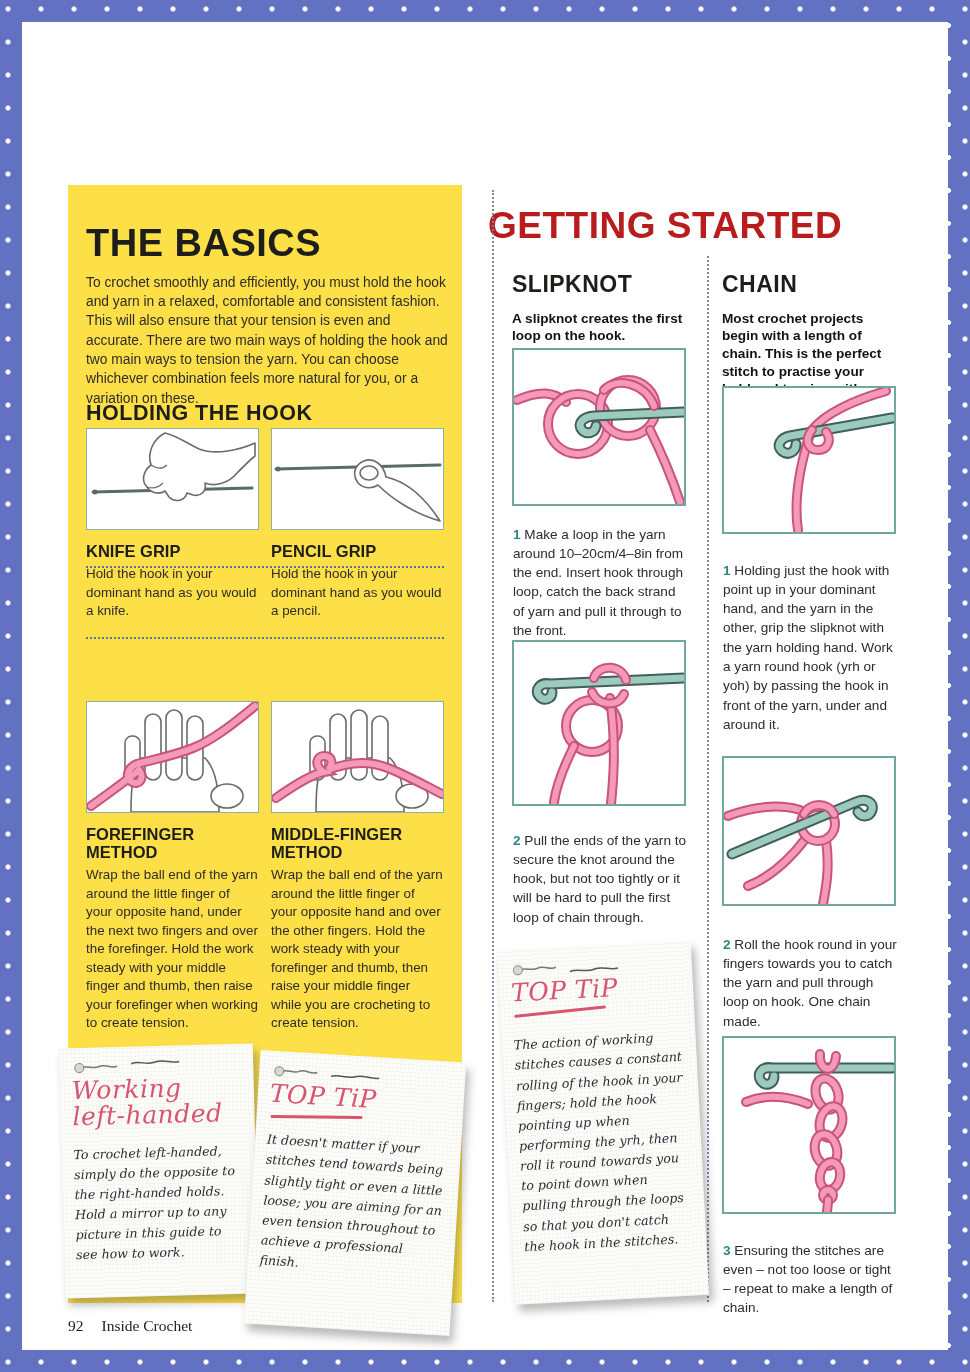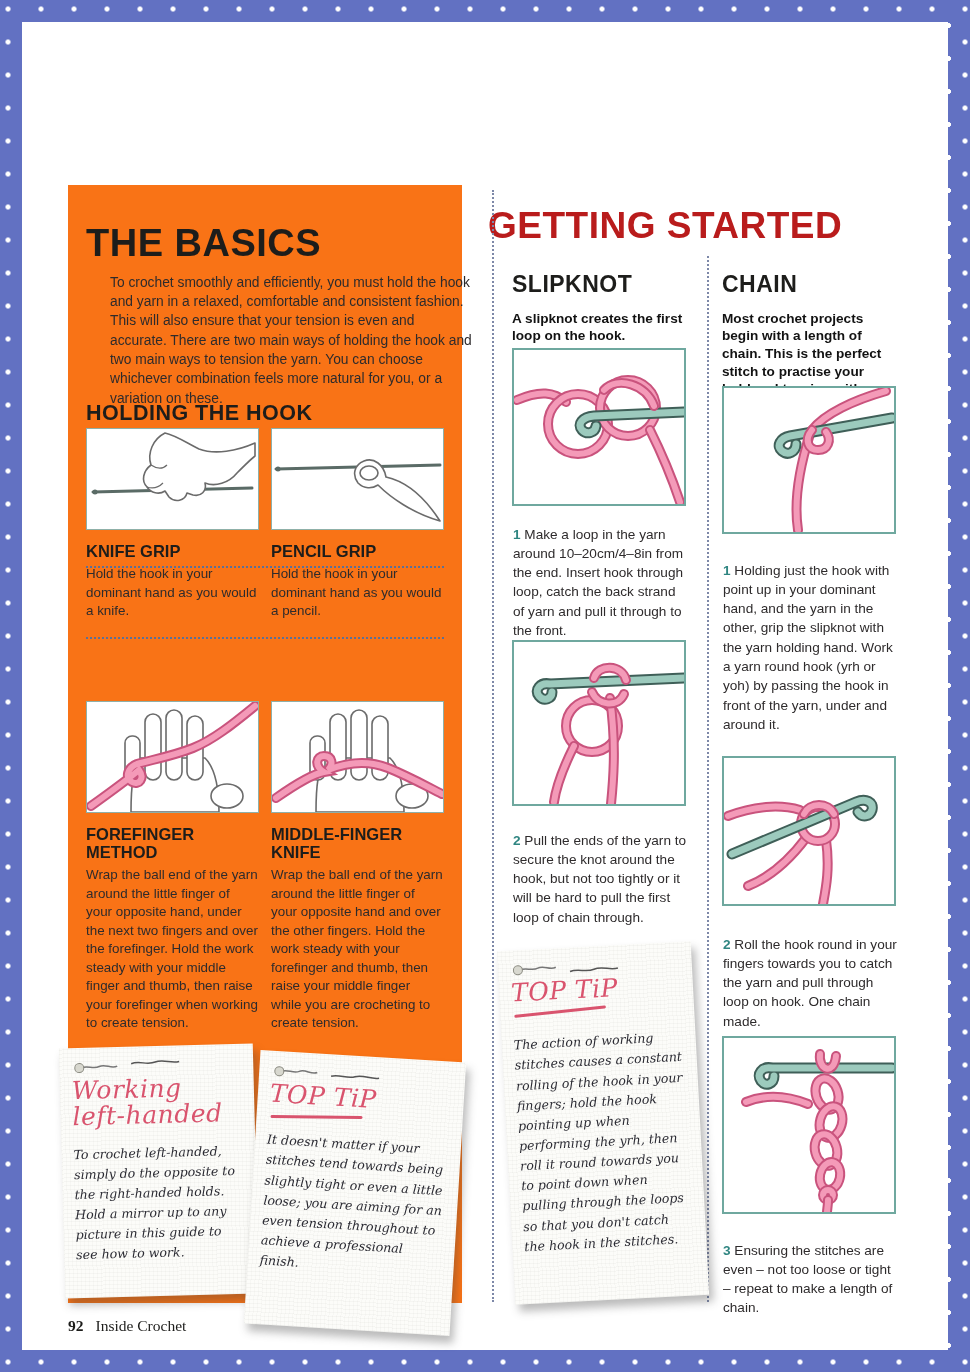--- a/index.html
+++ b/index.html
@@ -12,7 +12,7 @@
 
   
   .basics-panel{position:absolute;left:68px;top:185px;width:394px;height:1118px;
-    background:#f97316;}
+    background:#fde047;}
   .basics-title{position:absolute;left:18px;top:12px;font-size:38px;color:#1d1d1b;
     letter-spacing:.5px;white-space:nowrap;}
   .basics-intro{position:absolute;left:18px;top:74px;width:364px;font-size:13.8px;

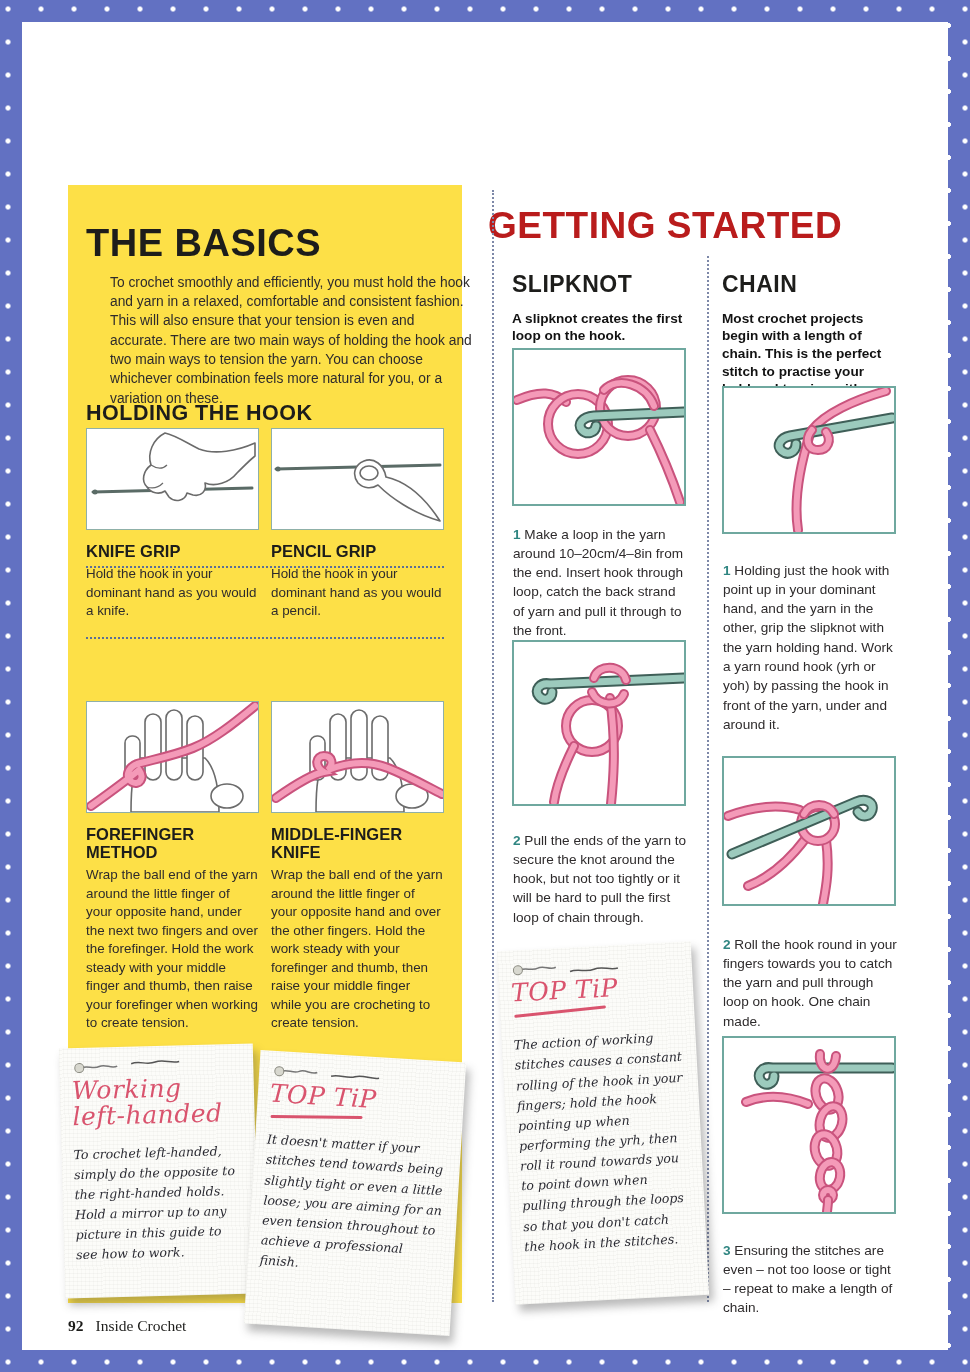--- a/index.html
+++ b/index.html
@@ -16,7 +16,7 @@
   .basics-title{position:absolute;left:18px;top:12px;font-size:38px;color:#1d1d1b;
     letter-spacing:.5px;white-space:nowrap;}
   .basics-intro{position:absolute;left:18px;top:74px;width:364px;font-size:13.8px;
-    line-height:1.4;color:#2e2b2c;margin-left:24px;}
+    line-height:1.4;color:#2e2b2c;}
   .dotted-h{position:absolute;left:18px;width:358px;border-top:2px dotted #5d6f95;}
   .sec-heading{position:absolute;left:18px;font-size:21.5px;color:#1d1d1b;letter-spacing:.5px;}
   .method-row{position:absolute;left:18px;width:358px;display:flex;gap:12px;}

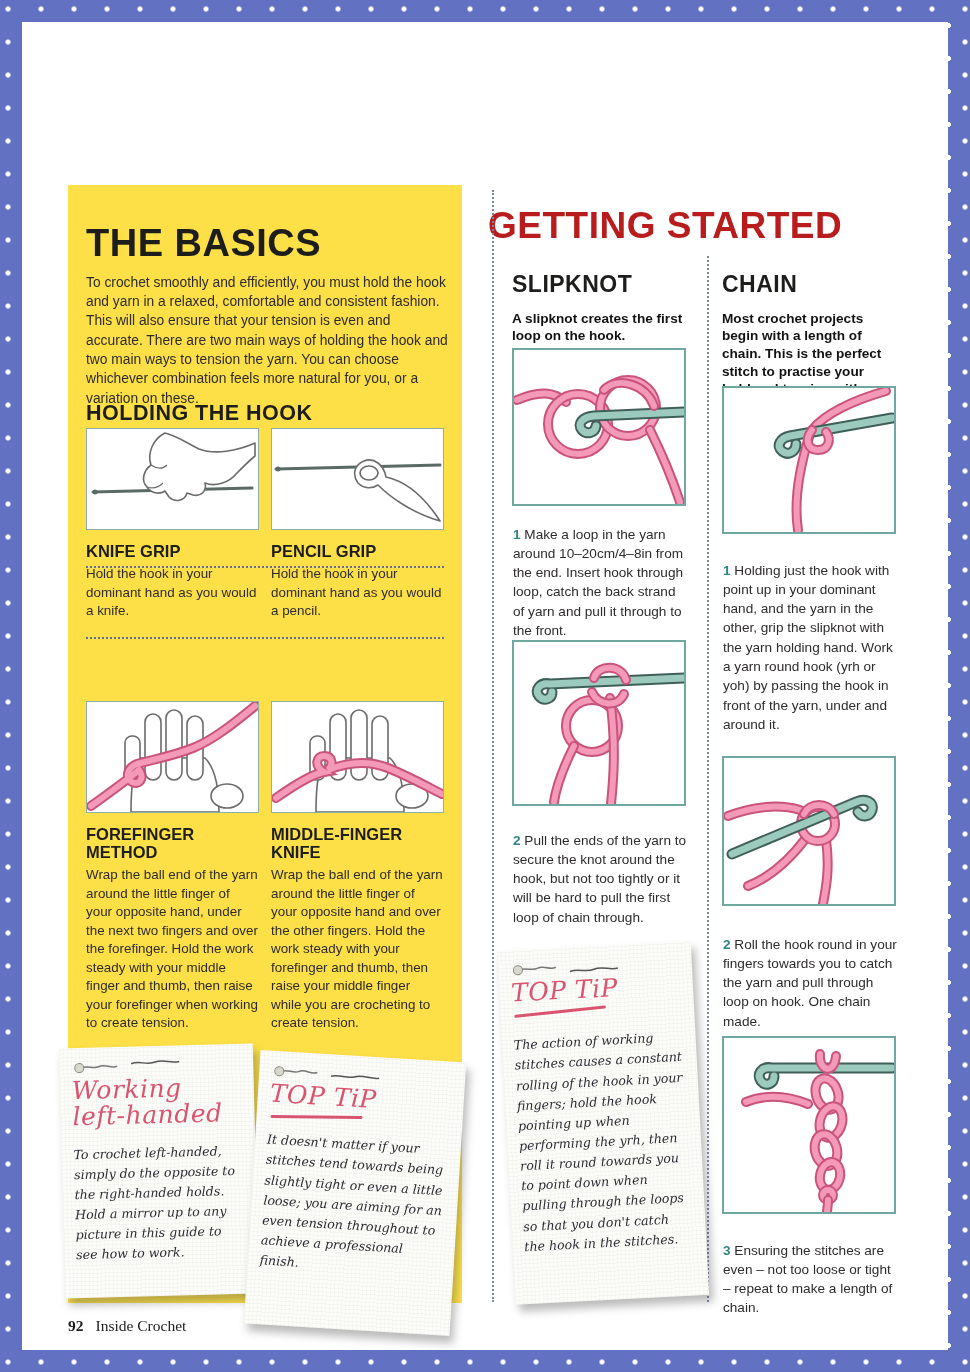--- a/index.html
+++ b/index.html
@@ -144,7 +144,7 @@
           <path class="yi" stroke-width="4.5" d="M4,96 C24,82 40,72 52,70 C42,64 44,54 52,54 C60,54 62,62 56,68 C76,60 96,58 116,66 C136,74 154,84 170,92"></path>
         </svg>
       </div>
-      <div class="method-title">MIDDLE-FINGER KNIFE</div>
+      <div class="method-title">MIDDLE-FINGER METHOD</div>
       <div class="method-text">Wrap the ball end of the yarn around the little finger of your opposite hand and over the other fingers. Hold the work steady with your forefinger and thumb, then raise your middle finger while you are crocheting to create tension.</div>
     </div>
   </div>

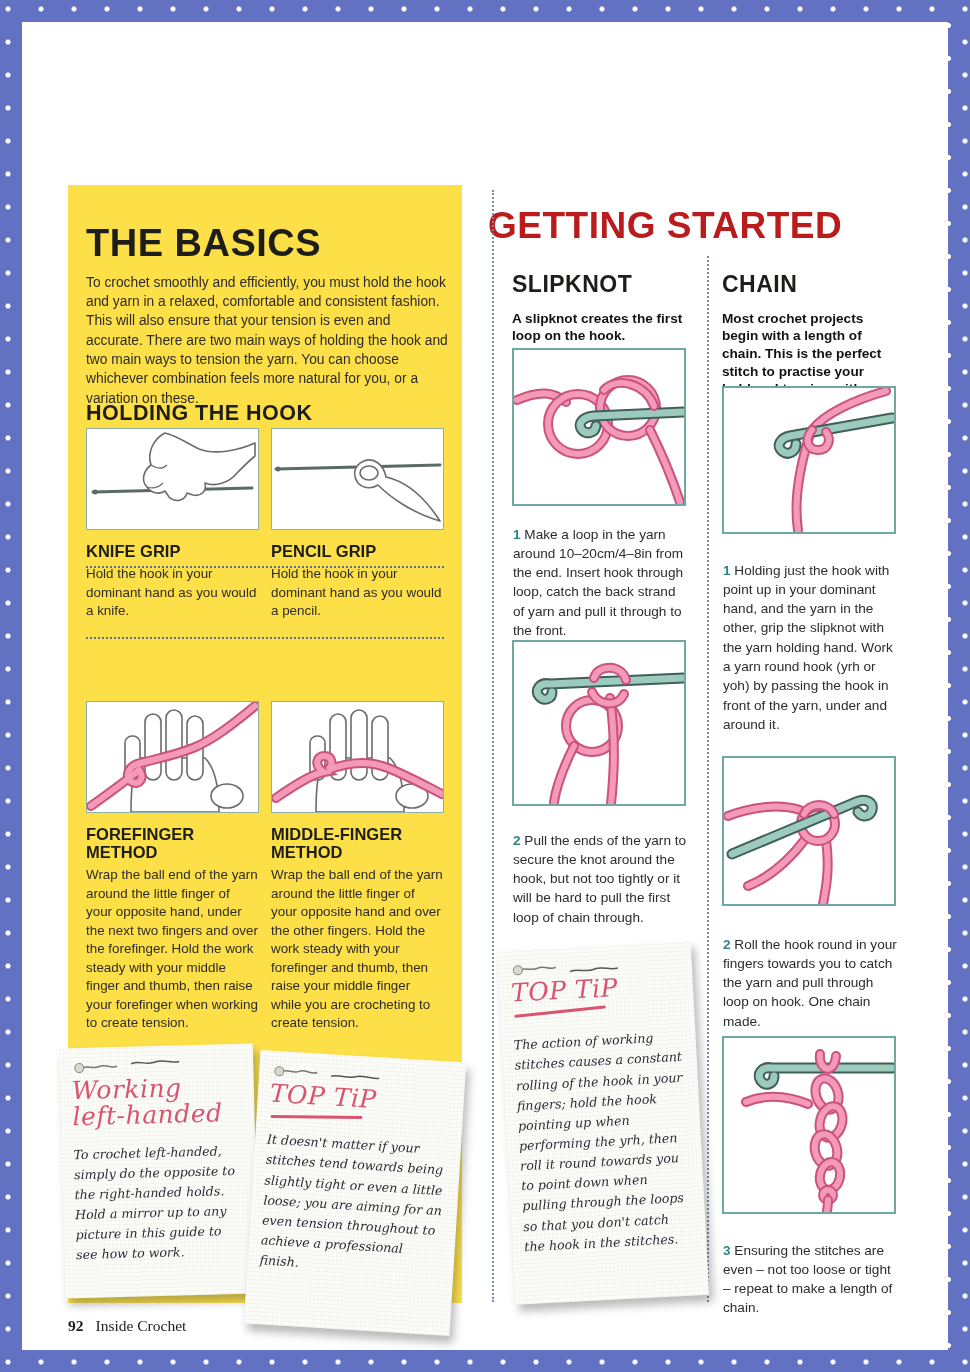--- a/index.html
+++ b/index.html
@@ -60,7 +60,7 @@
 
   .footer{position:absolute;left:68px;top:1317px;font-family:"Liberation Serif", serif;
     font-size:15.5px;color:#1d1d1b;}
-  .footer b{font-weight:bold;margin-right:12px;}
+  .footer b{font-weight:normal;margin-right:18px;}
 
   
   .yo{fill:none;stroke:#c9537d;stroke-width:10;stroke-linecap:round;}

